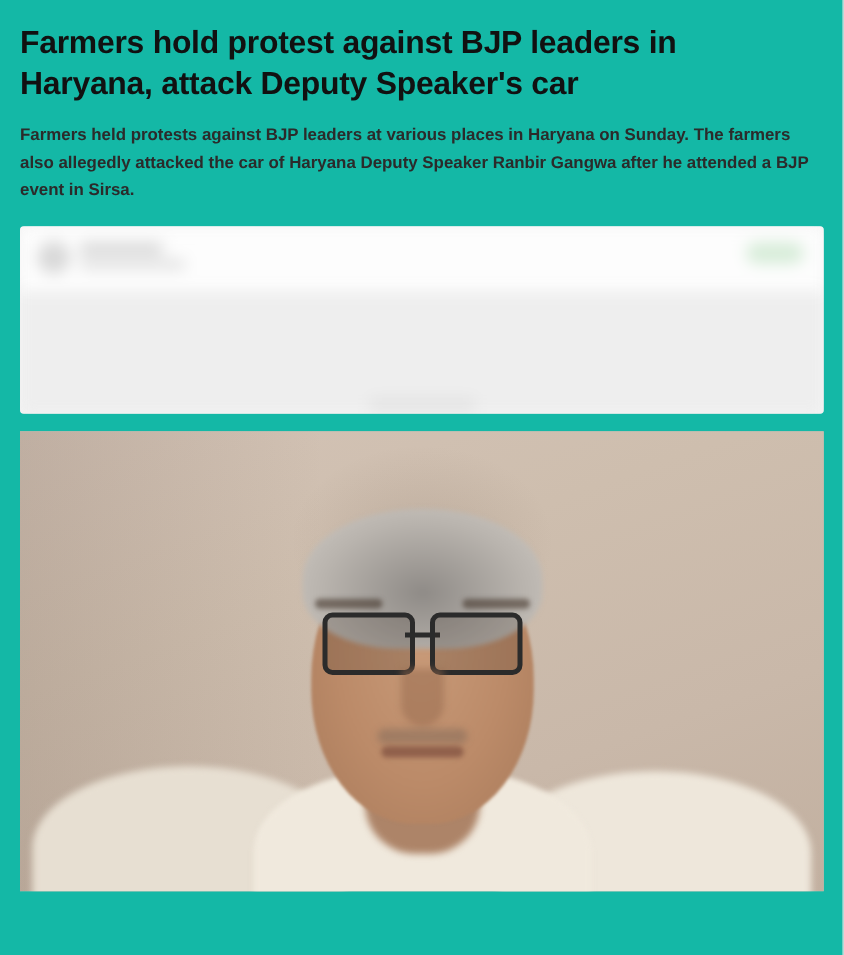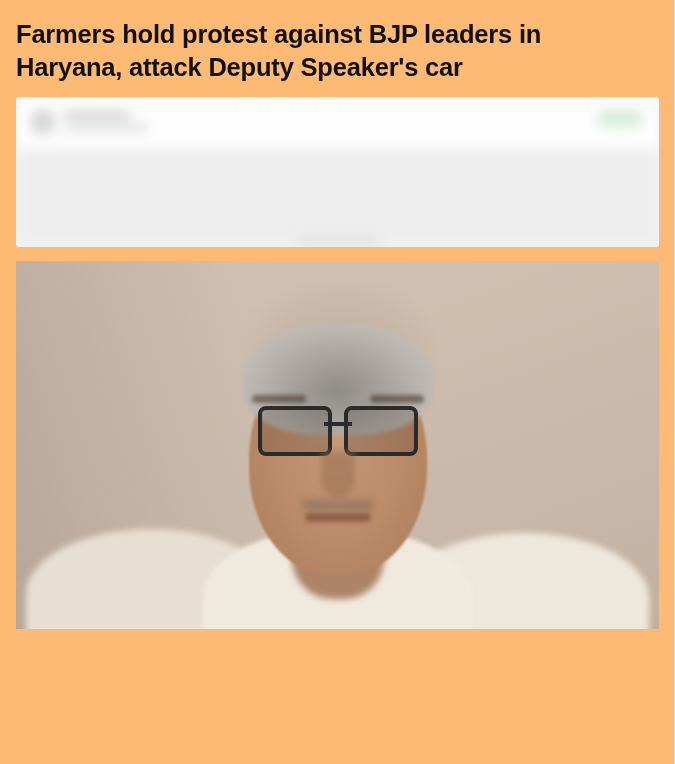--- a/index.html
+++ b/index.html
@@ -18,7 +18,7 @@
     position: relative;
     width: 675px;
     height: 764px;
-    background: #fdba74;
+    background: #14b8a6;
     box-sizing: border-box;
     border-right: 1px solid #e3e3e3;
   }

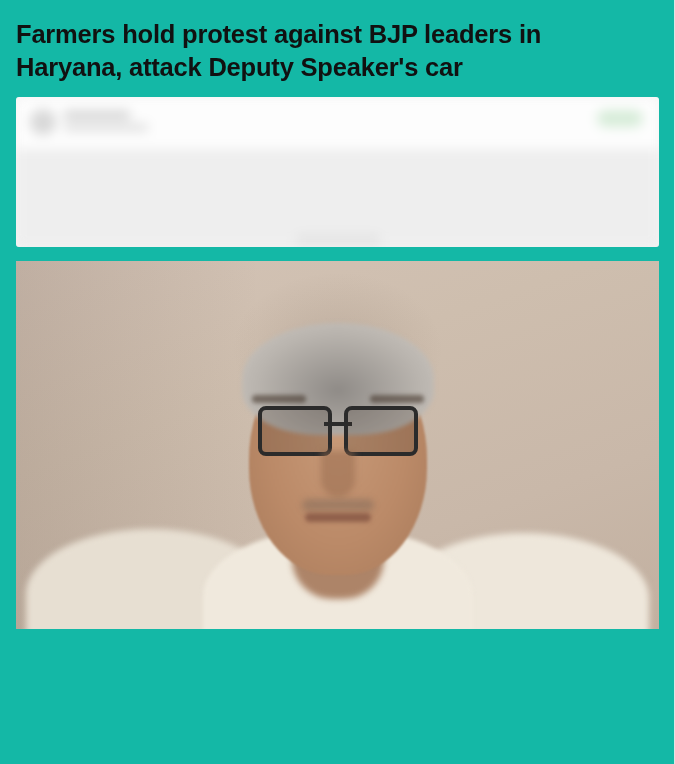--- a/index.html
+++ b/index.html
@@ -254,6 +254,7 @@
 
     <h1 class="headline">Farmers hold protest against BJP leaders in Haryana, attack Deputy Speaker's car</h1>
 
+    <p class="standfirst">Farmers held protests against BJP leaders at various places in Haryana on Sunday. The farmers also allegedly attacked the car of Haryana Deputy Speaker Ranbir Gangwa after he attended a BJP event in Sirsa.</p>
 
     <div class="embed-block">
       <div class="embed-inner">

